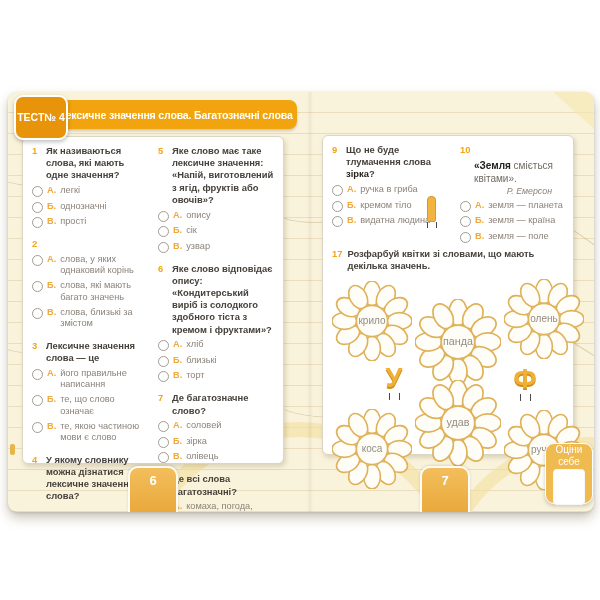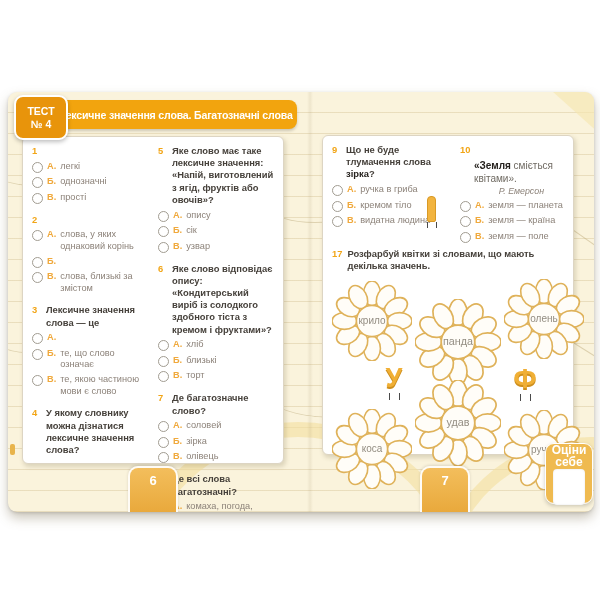--- a/index.html
+++ b/index.html
@@ -42,7 +42,7 @@
   .test-badge{
     position:absolute;left:6px;top:3px;width:50px;height:41px;
     background:#E8940B;border:2.5px solid #fff;border-radius:9px;
-    display:flex;flex-direction:column;align-items:center;justify-content:center;
+    display:flex;flex-direction:row;align-items:center;justify-content:center;
     box-shadow:0 2px 4px rgba(0,0,0,.25);z-index:3;
   }
   .test-badge span{color:#fff;font-weight:bold;font-size:10.5px;line-height:1.15;}

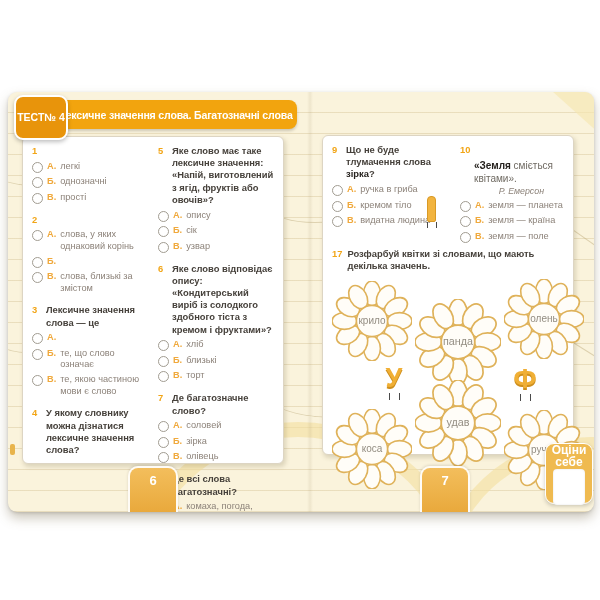--- a/index.html
+++ b/index.html
@@ -153,6 +153,7 @@
       <div class="q">
         <div class="q-head">
             <span class="q-num">1</span>
+            <span>Як називаються слова, які мають одне значення?</span>
           </div>
         <div class="opt">
             <span class="radio"></span>

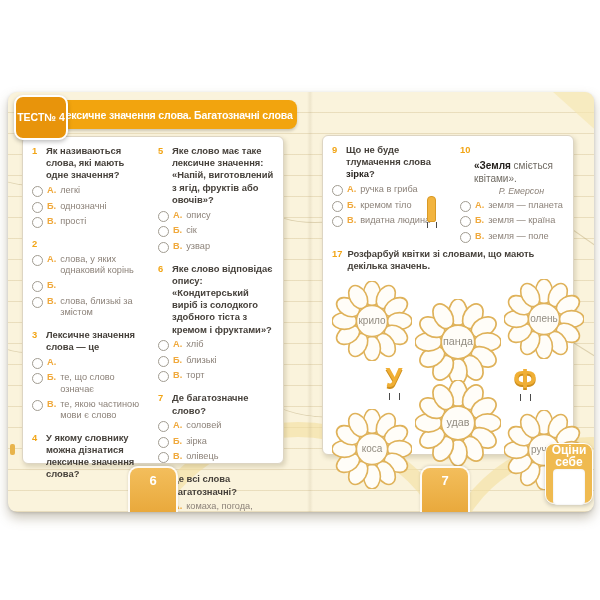--- a/index.html
+++ b/index.html
@@ -65,7 +65,7 @@
   .opt-text{color:#8C8279;}
   .quote{font-size:10px;line-height:1.3;color:#6F6A62;margin:2px 0 0 14px;}
   .quote b{color:#26221E;}
-  .quote-author{font-size:8.8px;font-style:italic;color:#8C8279;text-align:right;margin:1px 20px 3px 0;}
+  .quote-author{font-size:8.8px;font-style:italic;color:#8C8279;text-align:right;margin:1px 12px 3px 0;}
   .q9q10-row{display:flex;gap:12px;min-height:96px;}
   .q9col{width:116px;flex:none;}
   .q10col{flex:1;min-width:0;}

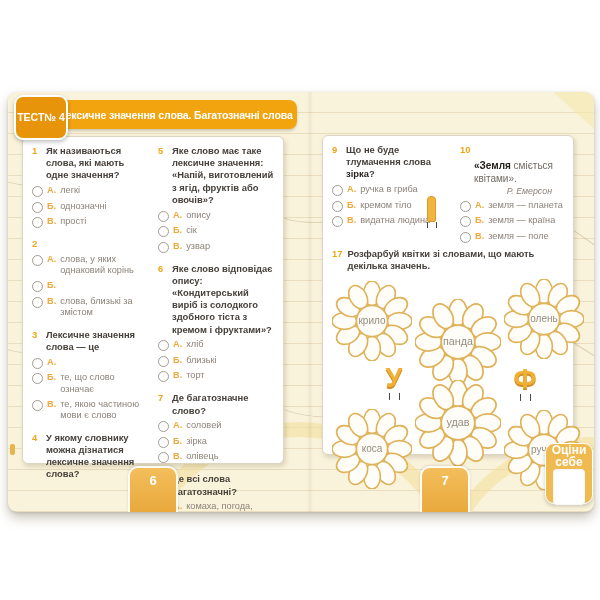--- a/index.html
+++ b/index.html
@@ -184,6 +184,7 @@
         <div class="opt">
             <span class="radio"></span>
             <span class="opt-letter">Б.</span>
+            <span class="opt-text">слова, які мають багато значень</span>
           </div>
         <div class="opt">
             <span class="radio"></span>

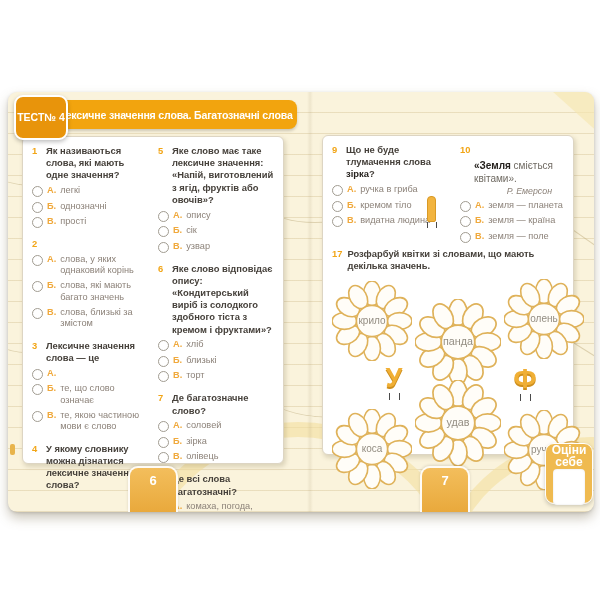--- a/index.html
+++ b/index.html
@@ -201,6 +201,7 @@
         <div class="opt">
             <span class="radio"></span>
             <span class="opt-letter">А.</span>
+            <span class="opt-text">його правильне написання</span>
           </div>
         <div class="opt">
             <span class="radio"></span>

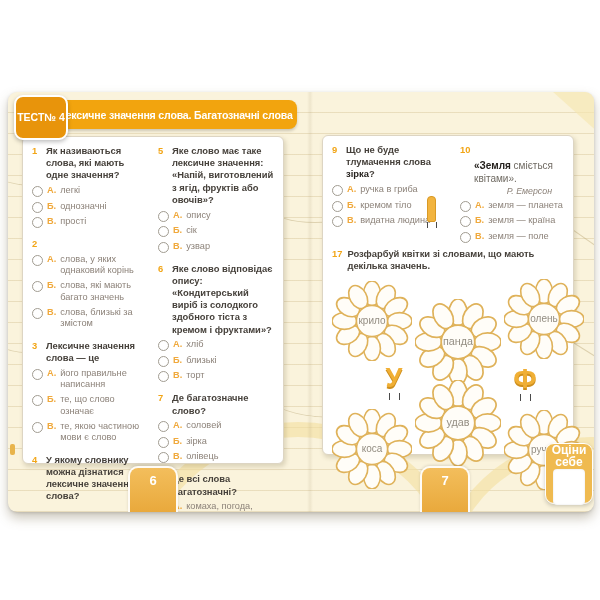--- a/index.html
+++ b/index.html
@@ -99,7 +99,7 @@
     background:#EFBA50;border:1.5px solid #fff;border-radius:9px;box-sizing:border-box;
     box-shadow:0 2px 4px rgba(0,0,0,.2);text-align:center;
   }
-  .self-check-label{color:#fff;font-weight:bold;font-size:12px;line-height:12px;display:block;}
+  .self-check-label{color:#fff;font-weight:normal;font-size:10px;line-height:12px;display:block;}
   .self-check-box{width:32px;height:36px;margin:1px auto 0;background:#fff;border-radius:4px;
     box-shadow:inset 0 0 2px rgba(0,0,0,.12);}
 </style>

